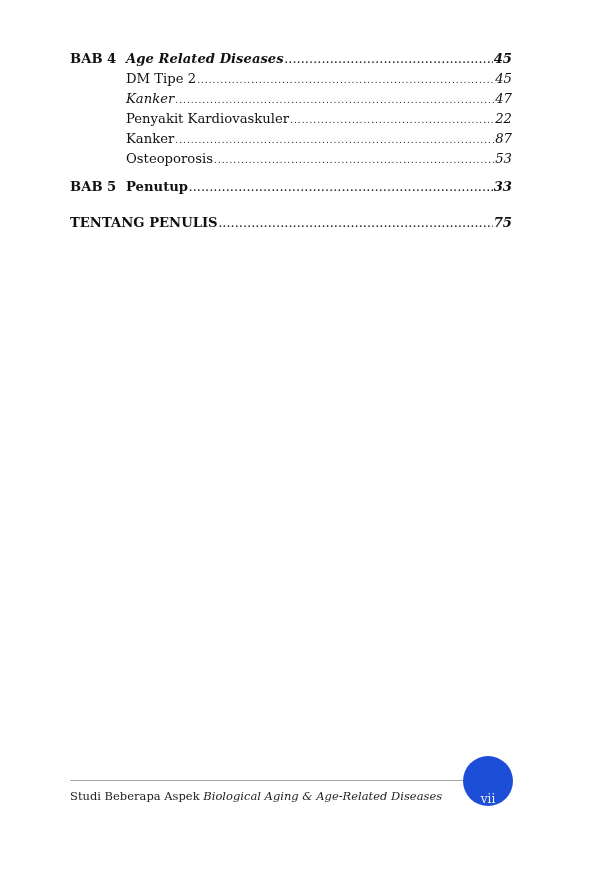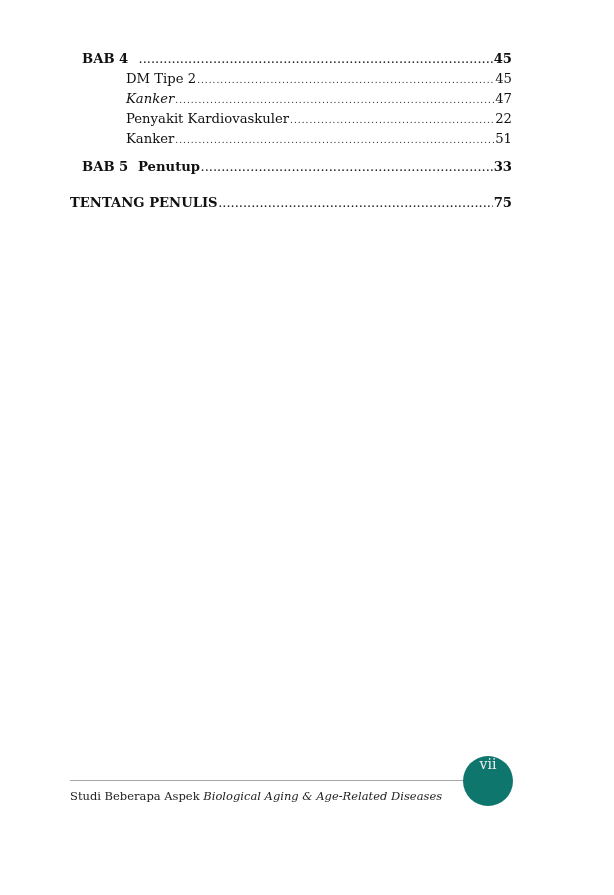--- a/index.html
+++ b/index.html
@@ -8,7 +8,7 @@
   .toc { position:absolute; left:70px; top:49px; width:442px; }
   .row { display:flex; align-items:baseline; font-size:13.2px; line-height:20px; height:20px; white-space:nowrap; }
   .row.bold { font-weight:bold; }
-  .row .num { width:56px; flex:none;margin-left:12px; }
+  .row .num { width:56px; flex:none; }
   .row.sub { padding-left:56px; }
   .row .title { flex:none; }
   .row .title i { font-style:italic; }

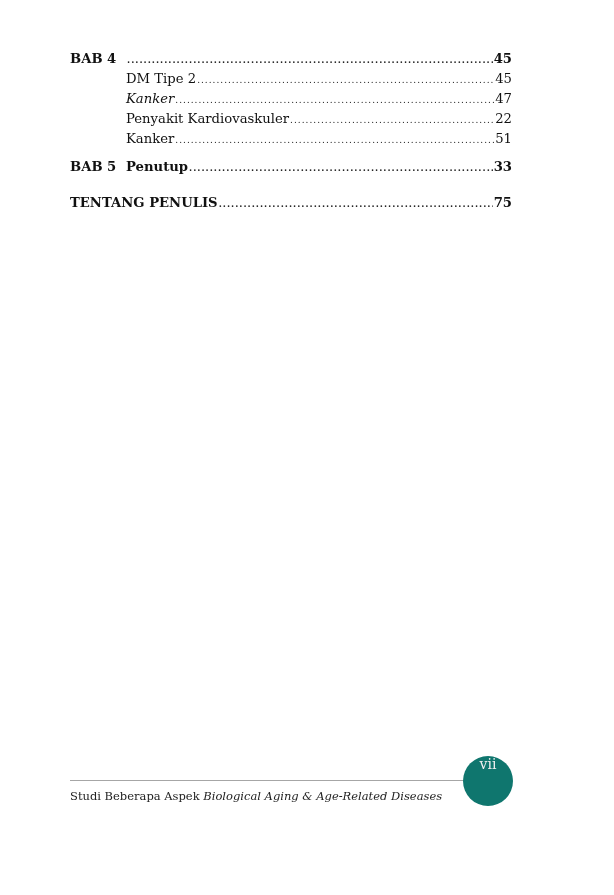--- a/index.html
+++ b/index.html
@@ -28,6 +28,7 @@
 <div class="toc">
   <div class="row bold">
     <span class="num">BAB 4</span>
+    <span class="title"><i>Age Related Diseases</i></span>
     <span class="dots"></span>
     <span class="page">45</span>
   </div>

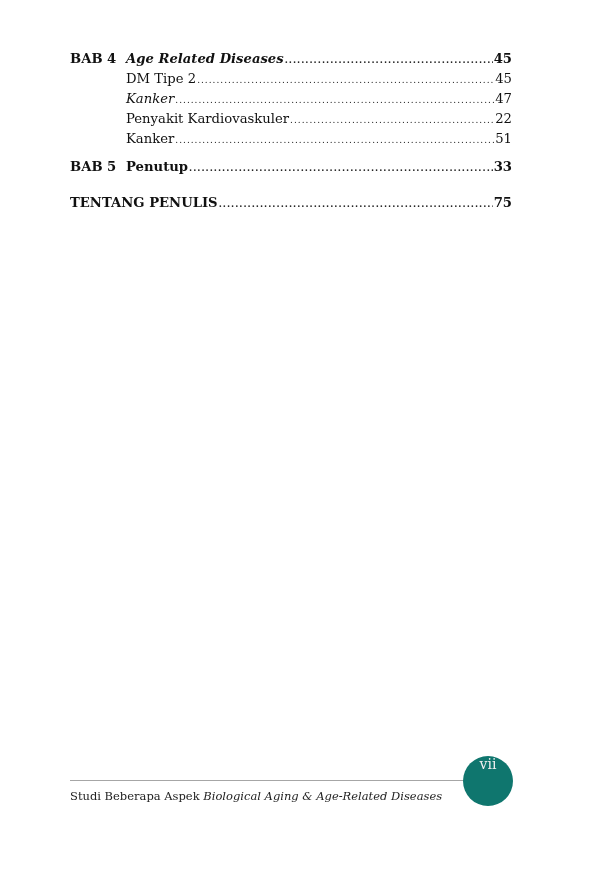--- a/index.html
+++ b/index.html
@@ -14,7 +14,7 @@
   .row .title i { font-style:italic; }
   .row .dots { flex:1; overflow:hidden; margin:0 1px; letter-spacing:1px; font-size:9px; color:#222; }
   .row .dots::before { content:"........................................................................................................................................................................................................"; }
-  .row .page { flex:none; text-align:left; }
+  .row .page { flex:none; text-align:left;font-style:italic; }
   .gap { height:8px; }
   .footer-line { position:absolute; left:70px; top:780px; width:402px; height:1px; background:#a6a6a6; }
   .footer-text { position:absolute; left:70px; top:789px; font-size:11.5px; color:#222; white-space:nowrap;text-align:right; }

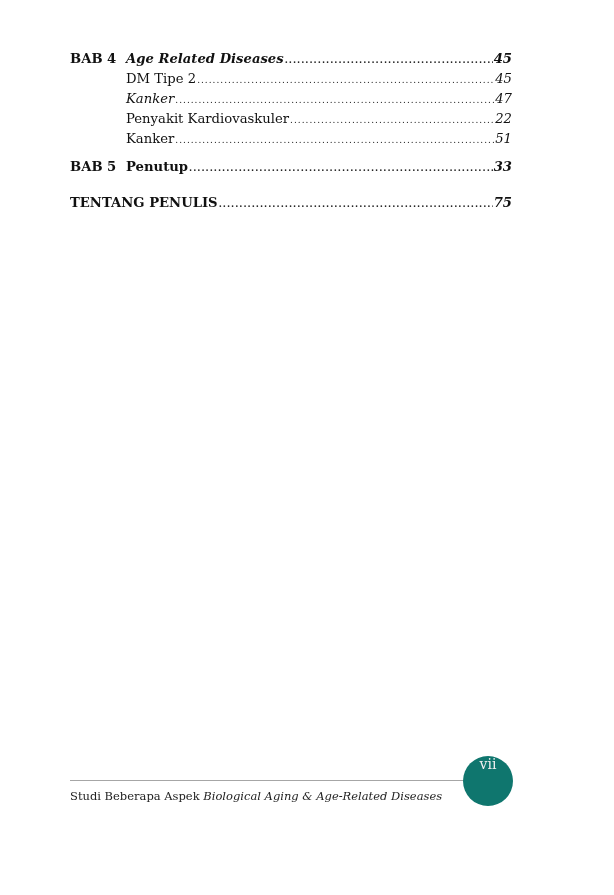--- a/index.html
+++ b/index.html
@@ -50,7 +50,7 @@
   <div class="row sub">
     <span class="title">Kanker</span>
     <span class="dots"></span>
-    <span class="page">51</span>
+    <span class="page">87</span>
   </div>
   <div class="gap"></div>
   <div class="row bold">

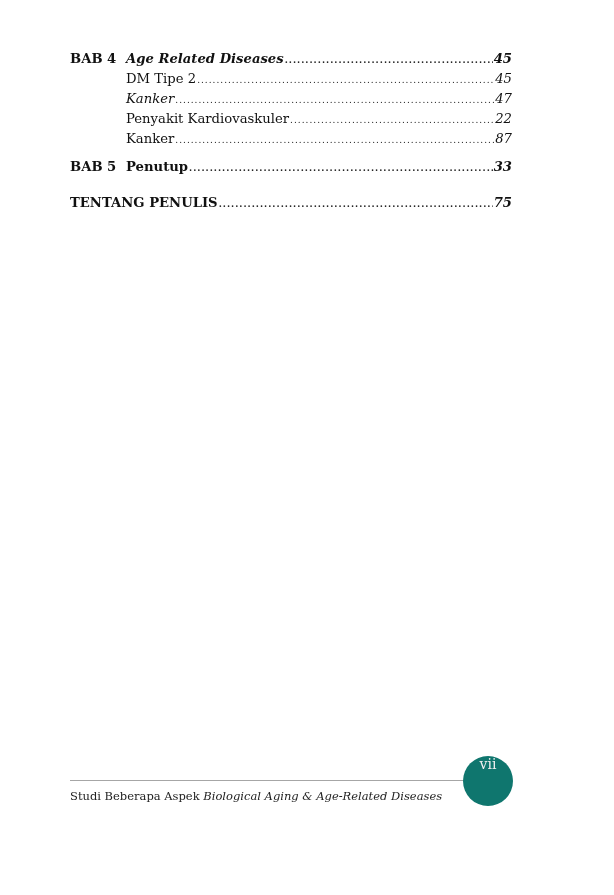--- a/index.html
+++ b/index.html
@@ -52,6 +52,11 @@
     <span class="dots"></span>
     <span class="page">87</span>
   </div>
+  <div class="row sub">
+    <span class="title">Osteoporosis</span>
+    <span class="dots"></span>
+    <span class="page">53</span>
+  </div>
   <div class="gap"></div>
   <div class="row bold">
     <span class="num">BAB 5</span>

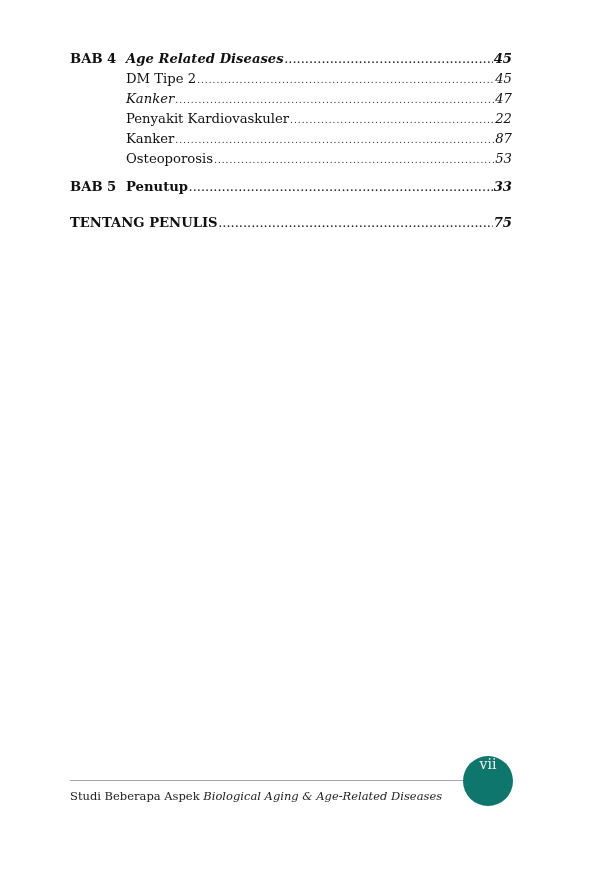--- a/index.html
+++ b/index.html
@@ -20,7 +20,7 @@
   .footer-text { position:absolute; left:70px; top:789px; font-size:11.5px; color:#222; white-space:nowrap;text-align:right; }
   .footer-text i { font-style:italic; }
   .page-circle { position:absolute; left:463px; top:756px; width:50px; height:50px; border-radius:50%;
-                 background:#0f766e; color:#f0f0f0; font-size:14px; display:flex; align-items:flex-start; justify-content:center; }
+                 background:#1d4ed8; color:#f0f0f0; font-size:12px; display:flex; align-items:flex-end; justify-content:center; }
 </style>
 </head>
 <body>

